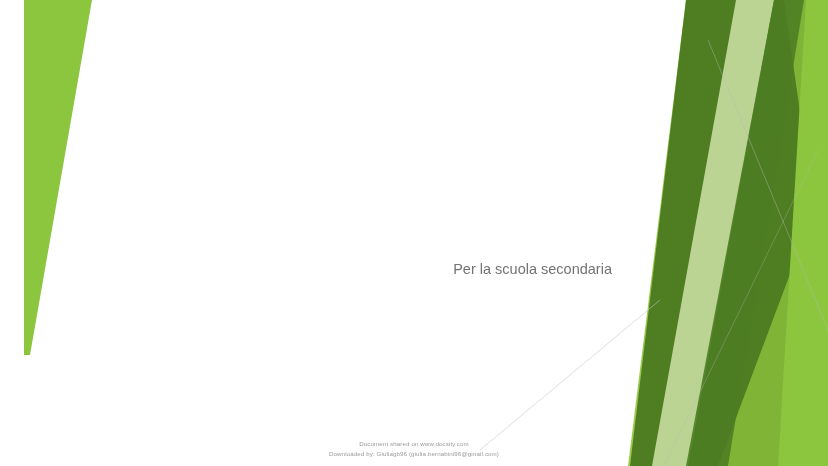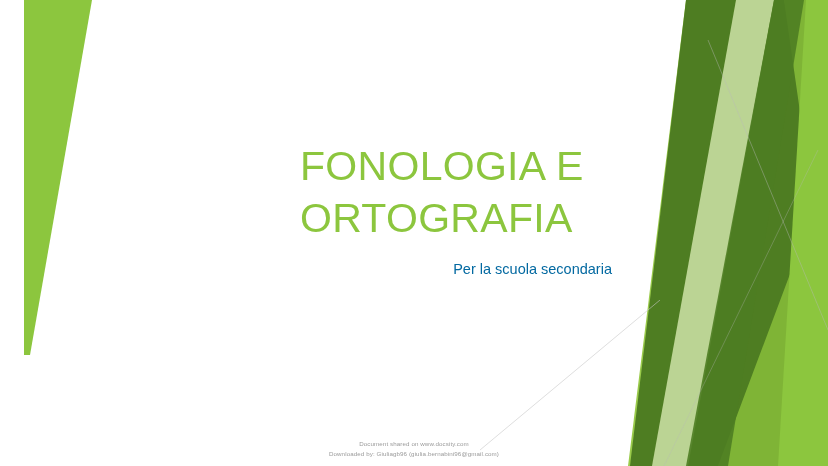--- a/index.html
+++ b/index.html
@@ -110,9 +110,6 @@
     <polyline points="0,150 180,0" fill="none" stroke="#c8c8c8" stroke-width="0.6"></polyline>
   </svg>
 
-  <div class="title-block">
-    <h1 class="slide-title">FONOLOGIA E ORTOGRAFIA</h1>
-  </div>
 
   <div class="subtitle-block">
     <p class="subtitle-line">Per la scuola secondaria</p>

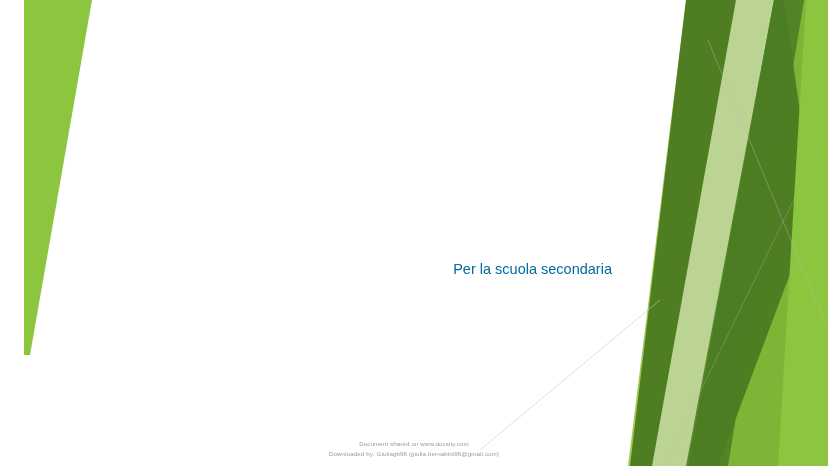--- a/index.html
+++ b/index.html
@@ -60,7 +60,7 @@
   .subtitle-line {
     font-size: 14.5px;
     line-height: 1.65;
-    color: #0369a1;
+    color: #737373;
     margin: 0;
   }
 

